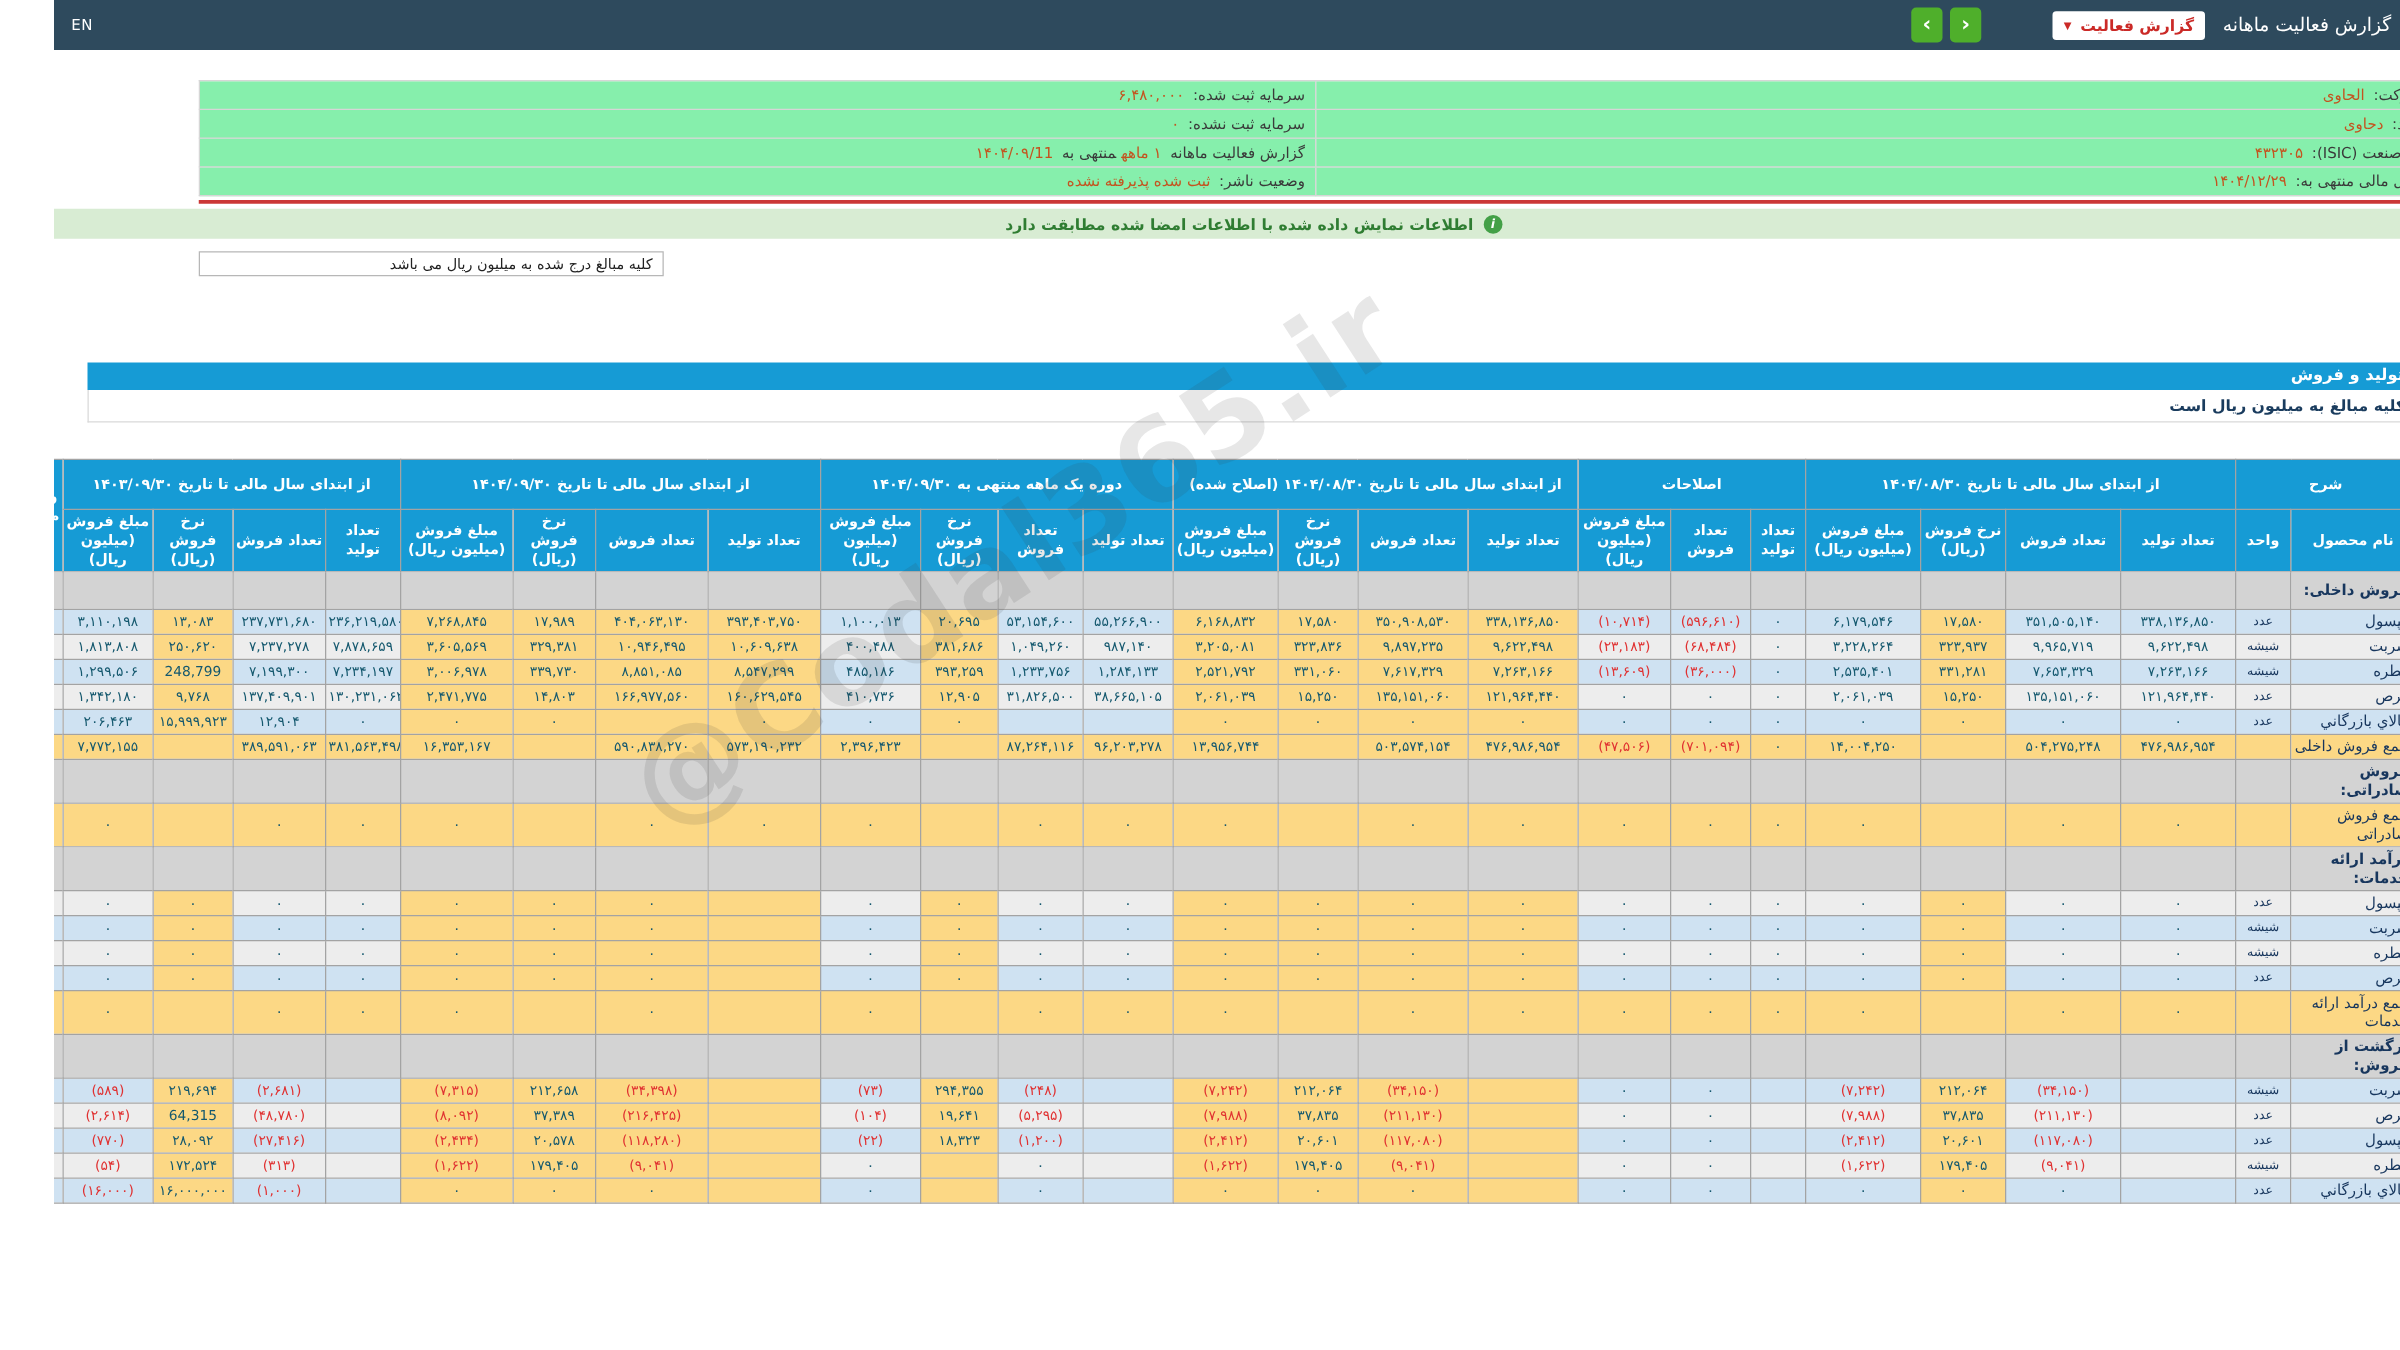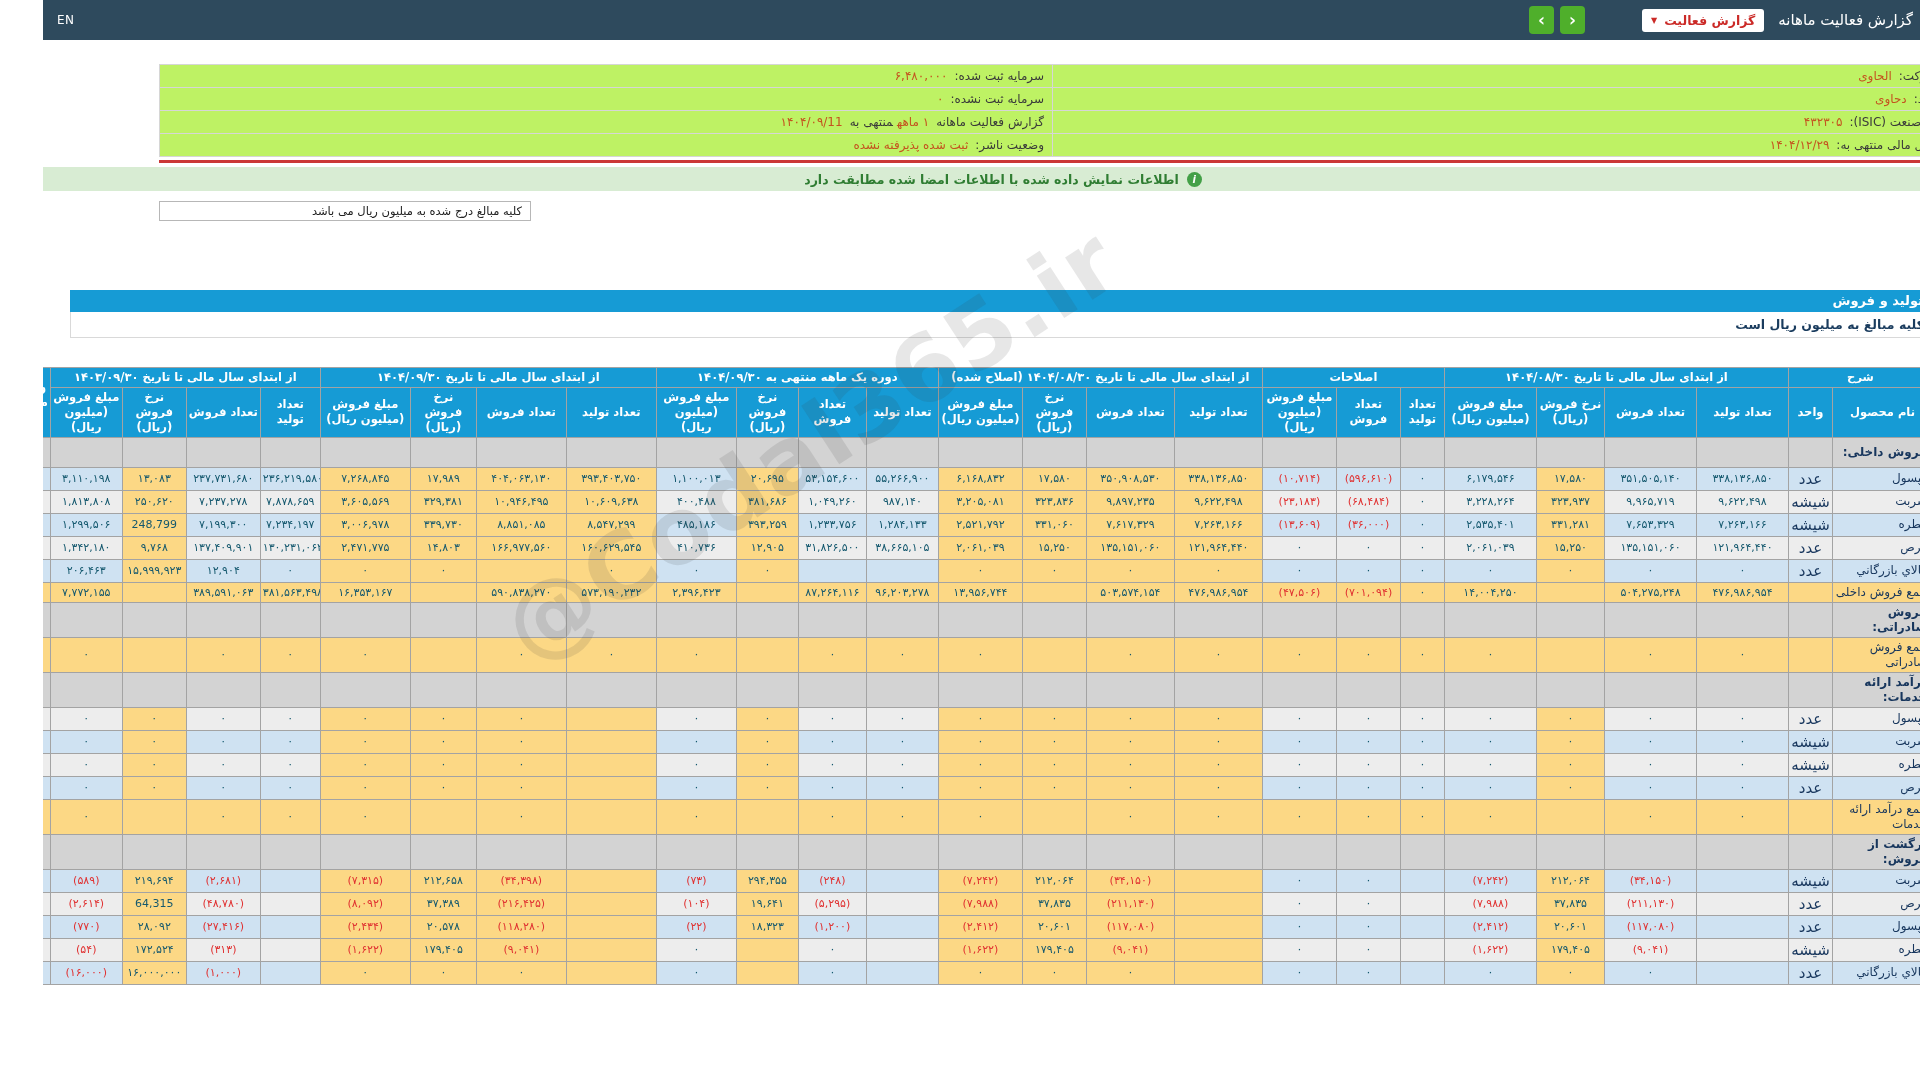--- a/index.html
+++ b/index.html
@@ -20,7 +20,7 @@
   .company-info{position:absolute;top:64px;right:17px;left:116px;border-collapse:collapse;width:auto;}
   .company-info{display:block;}
   .company-info table{width:100%;border-collapse:collapse;}
-  .company-info td{border:1px solid #d6d6d6;background:#bef264;height:22px;font-size:12px;color:#3a3a3a;
+  .company-info td{border:1px solid #d6d6d6;background:#86efac;height:22px;font-size:12px;color:#3a3a3a;
     padding:0 8px;white-space:nowrap;}
   .company-info .val{color:#c4531f;margin:0 4px;}
   .red-line{position:absolute;top:160px;right:17px;left:116px;height:3px;background:#cb3837;}

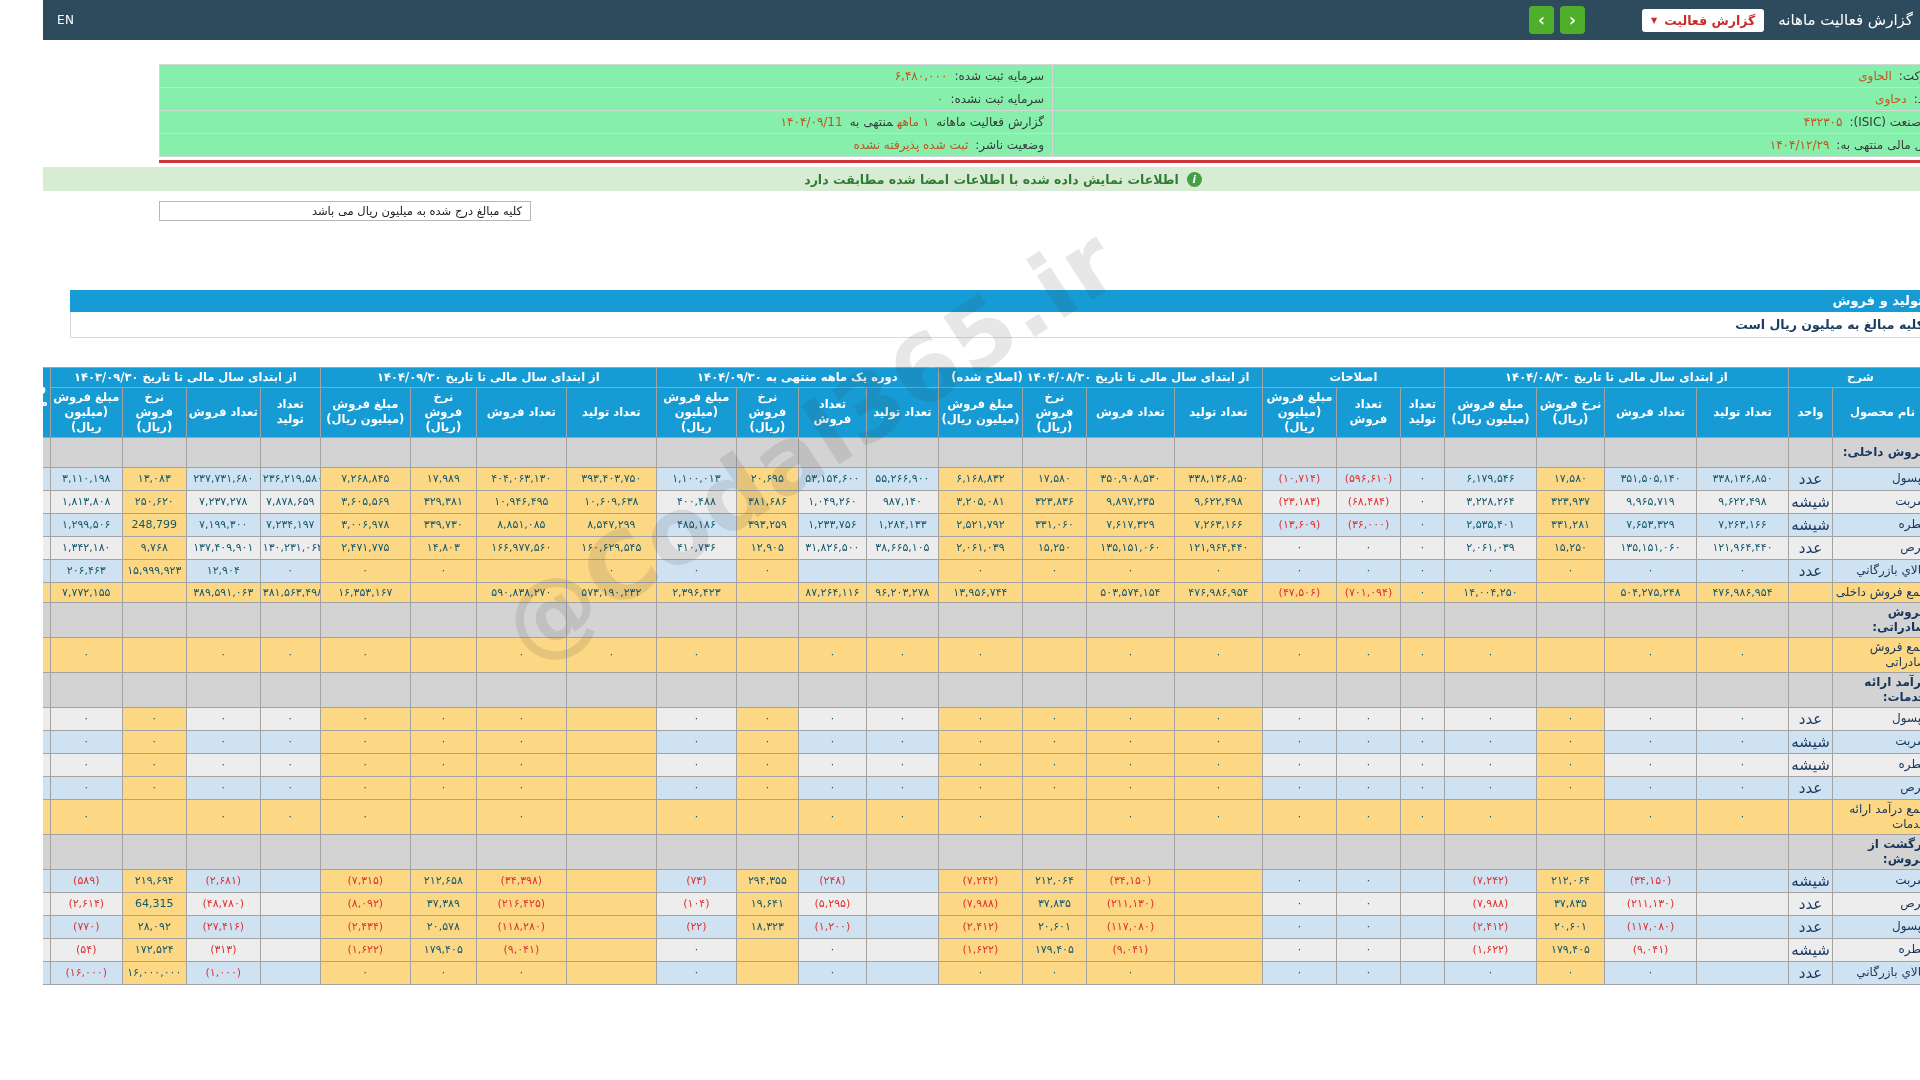--- a/index.html
+++ b/index.html
@@ -40,7 +40,7 @@
   .prod-table{margin-top:29px;width:100%;border-collapse:collapse;table-layout:fixed;}
   .prod-table th,.prod-table td{border:1px solid #a3a3a3;box-sizing:border-box;overflow:hidden;}
   .prod-table thead th{background:#169bd5;color:#fff;font-weight:bold;font-size:11.5px;padding:2px 2px;line-height:1.3;}
-  .prod-table thead tr.grp th{height:20px;}
+  .prod-table thead tr.grp th{height:40px;}
   .prod-table thead tr.sub th{height:44px;}
   .prod-table td{font-size:11px;color:#14586e;text-align:center;padding:2px 2px;}
   .prod-table tr.data td{height:20px;}

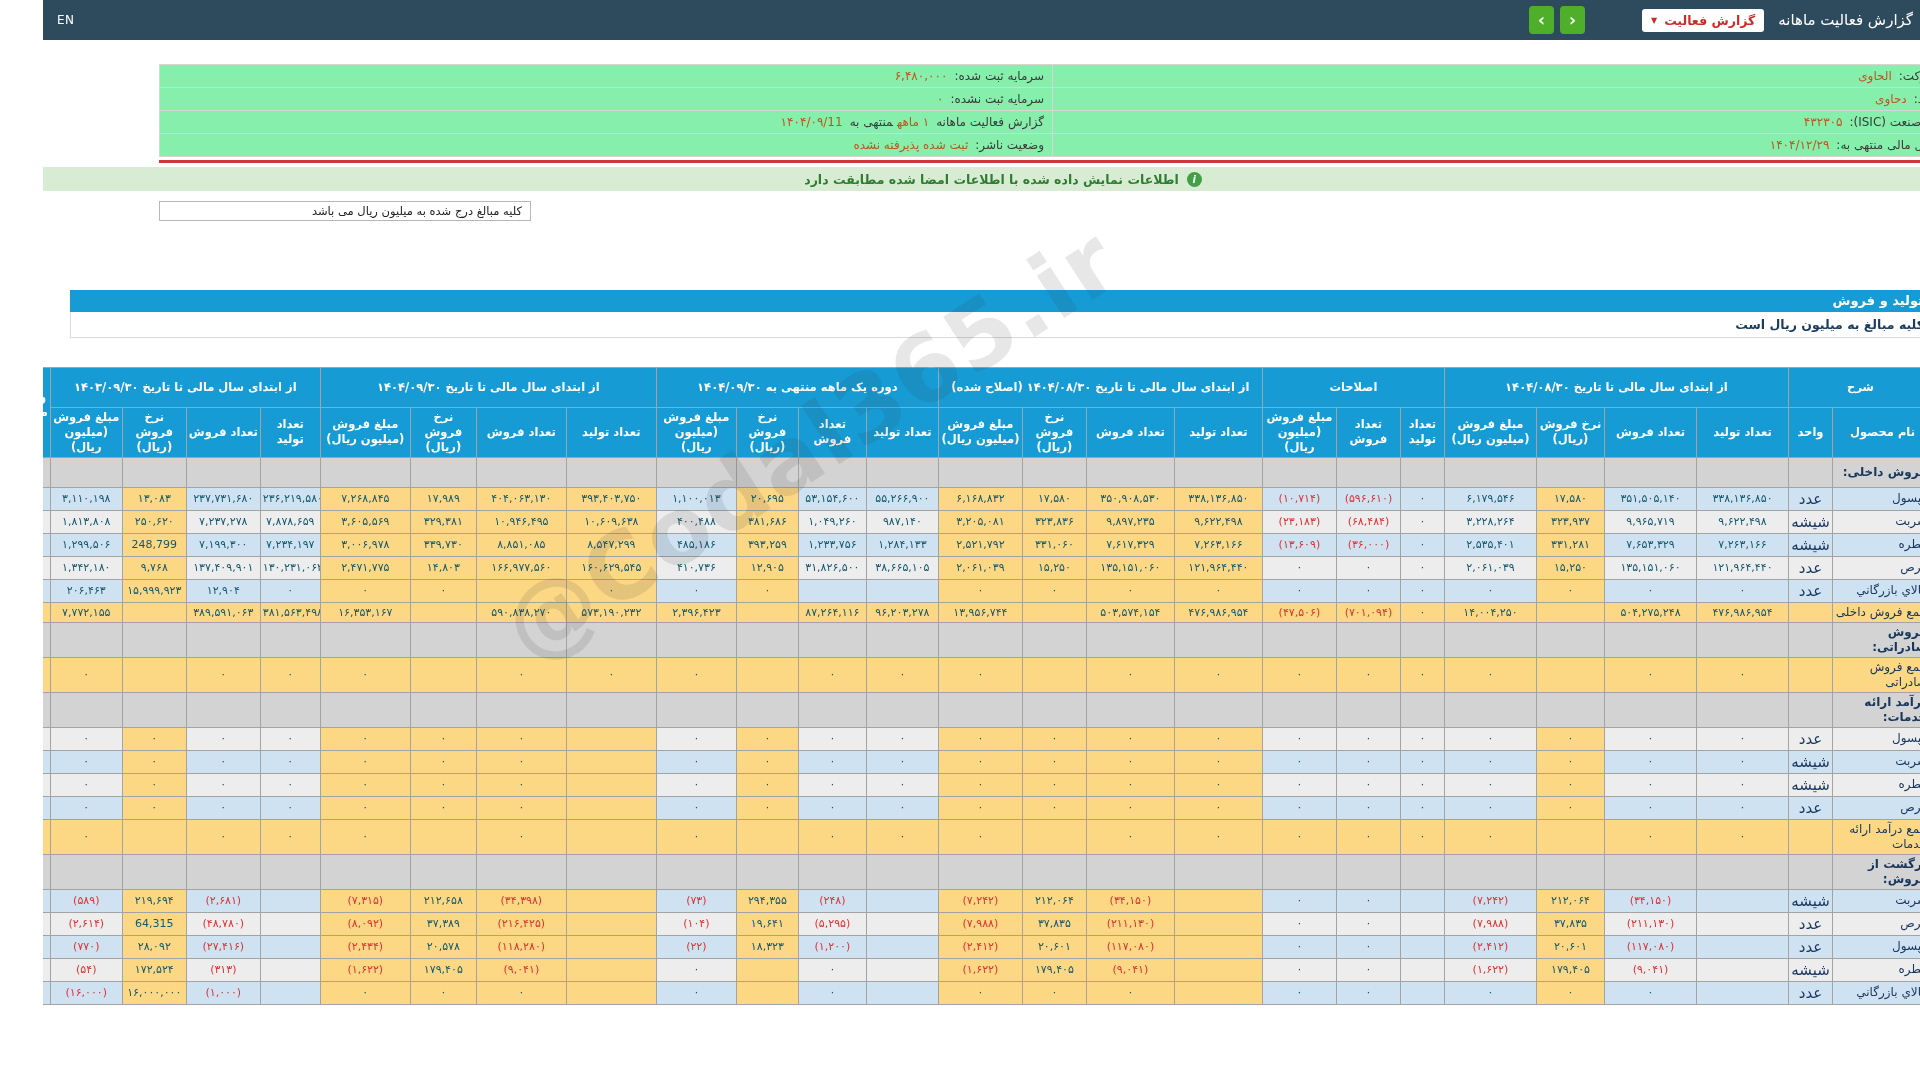--- a/index.html
+++ b/index.html
@@ -53,7 +53,7 @@
   .prod-table td.slabel{color:#17365d;font-weight:bold;text-align:right;font-size:12px;padding-right:5px;line-height:1.25;}
   .prod-table tr.total td{background:#fcd885;}
   .prod-table td.name{text-align:right;color:#17365d;font-size:12px;padding-right:5px;line-height:1.25;}
-  .prod-table td.unit,.prod-table td.status{font-size:15px;color:#17365d;}
+  .prod-table td.unit,.prod-table td.status{font-size:10px;color:#17365d;}
   
   .watermark{position:absolute;top:585px;left:470px;font-size:92px;font-weight:bold;color:rgba(60,60,60,.12);
     transform:rotate(-33deg);transform-origin:left center;letter-spacing:2px;pointer-events:none;direction:ltr;z-index:6;white-space:nowrap;}

